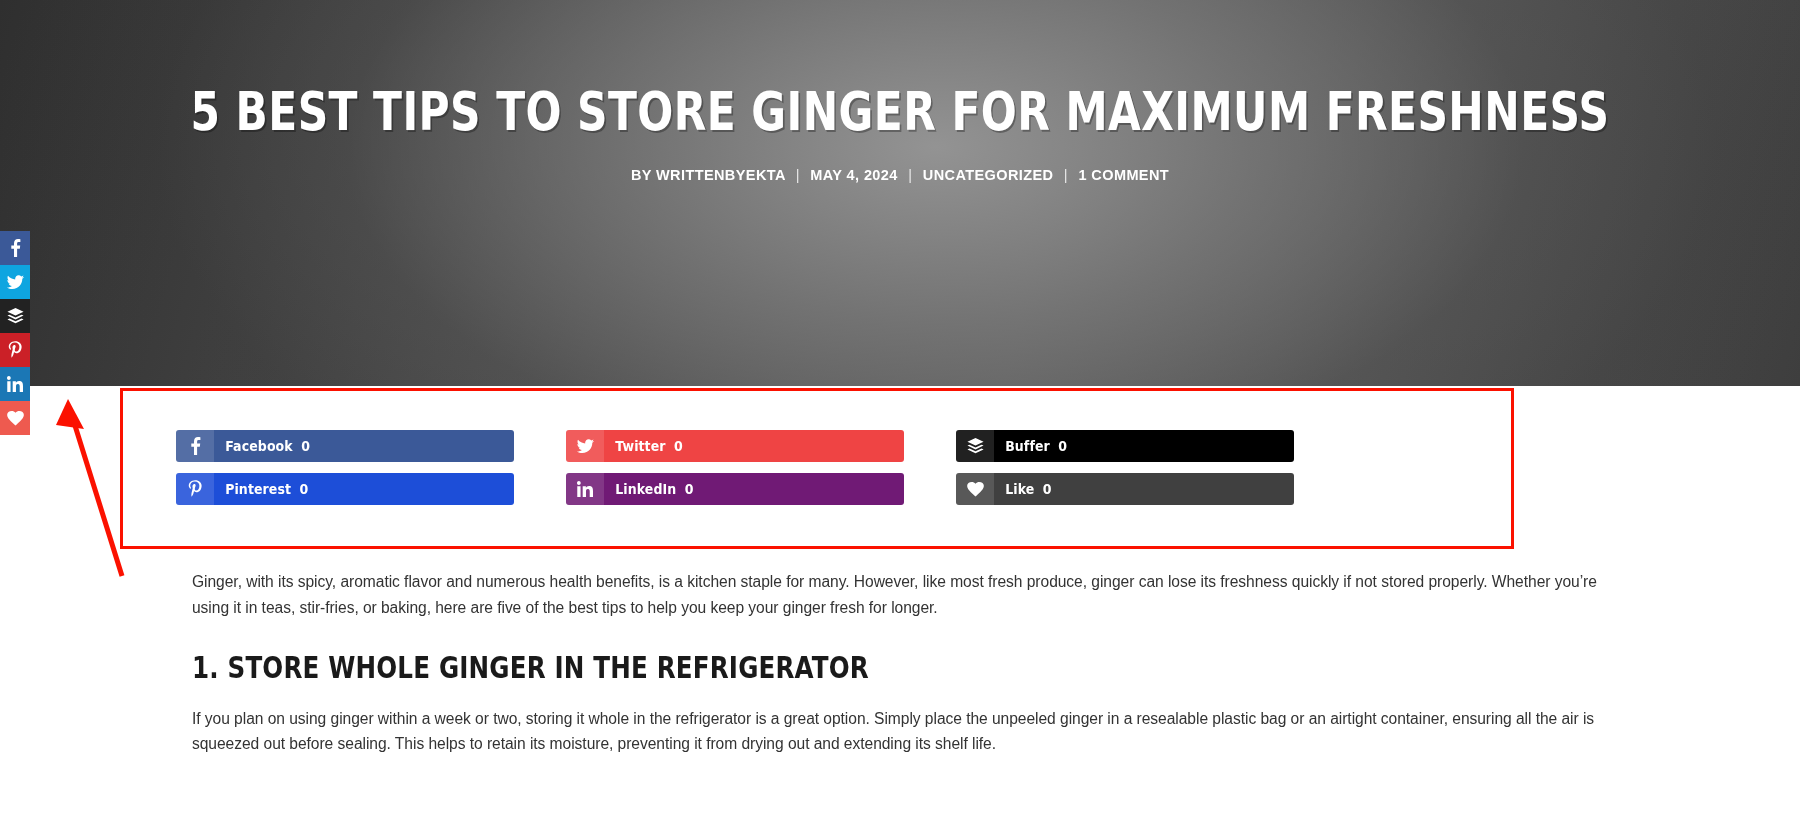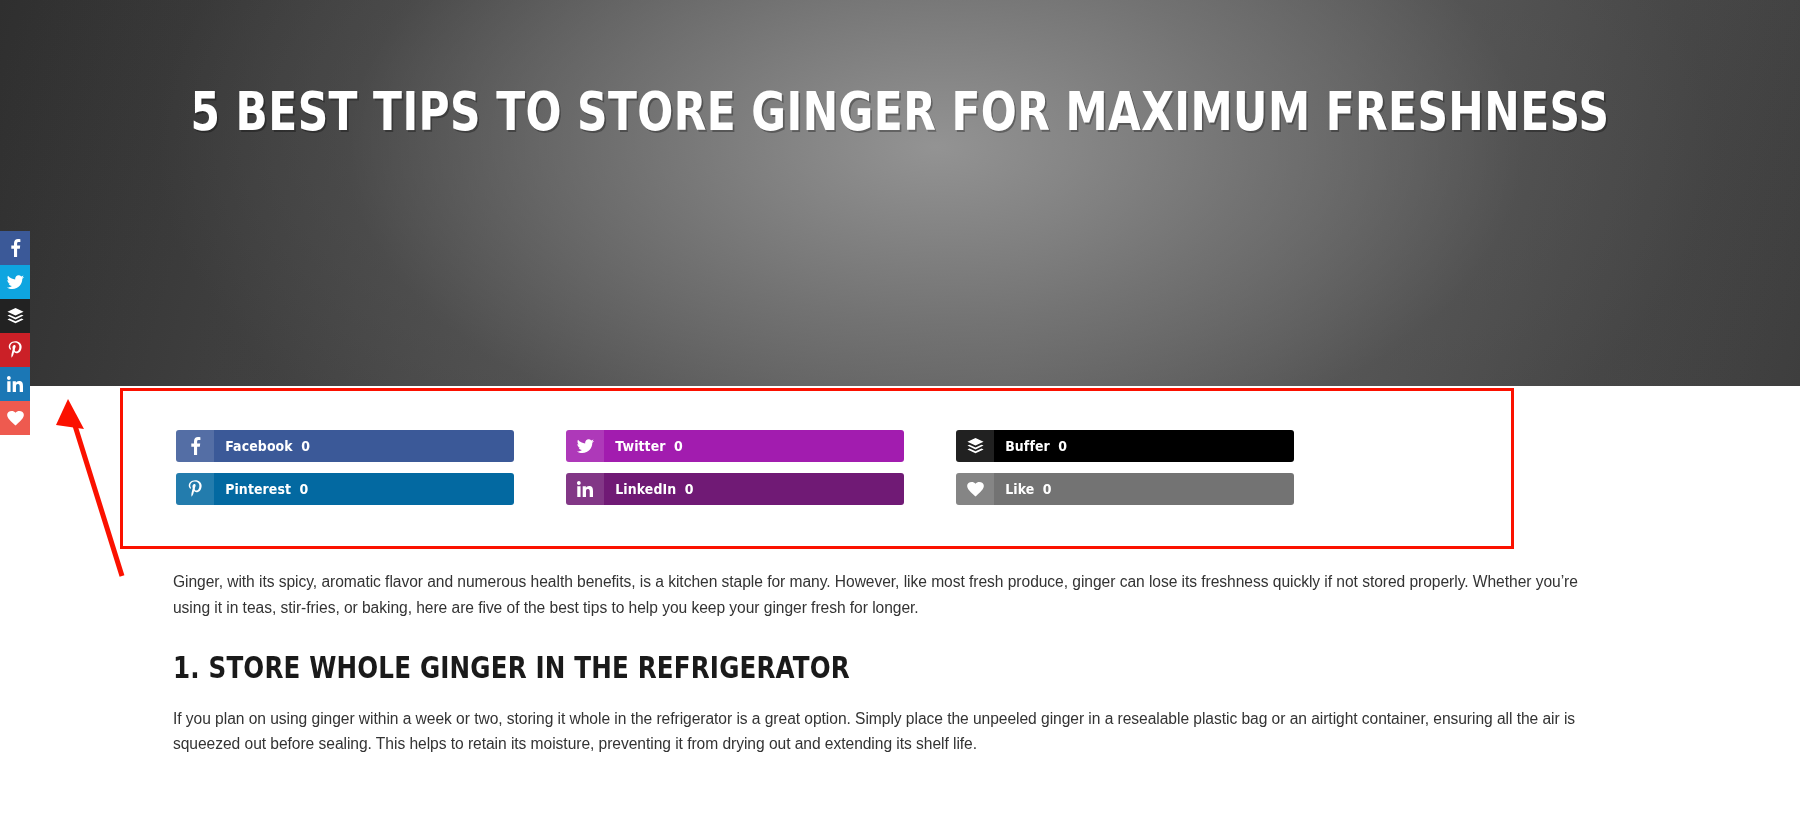--- a/index.html
+++ b/index.html
@@ -213,6 +213,15 @@
   <div class="hero">
     <div class="hero-inner">
       <h1 class="post-title">5 Best Tips to Store Ginger for Maximum Freshness</h1>
+      <div class="post-meta">
+        <span>BY WRITTENBYEKTA</span>
+        <span class="sep">|</span>
+        <span>MAY 4, 2024</span>
+        <span class="sep">|</span>
+        <span>UNCATEGORIZED</span>
+        <span class="sep">|</span>
+        <span>1 COMMENT</span>
+      </div>
     </div>
   </div>
 

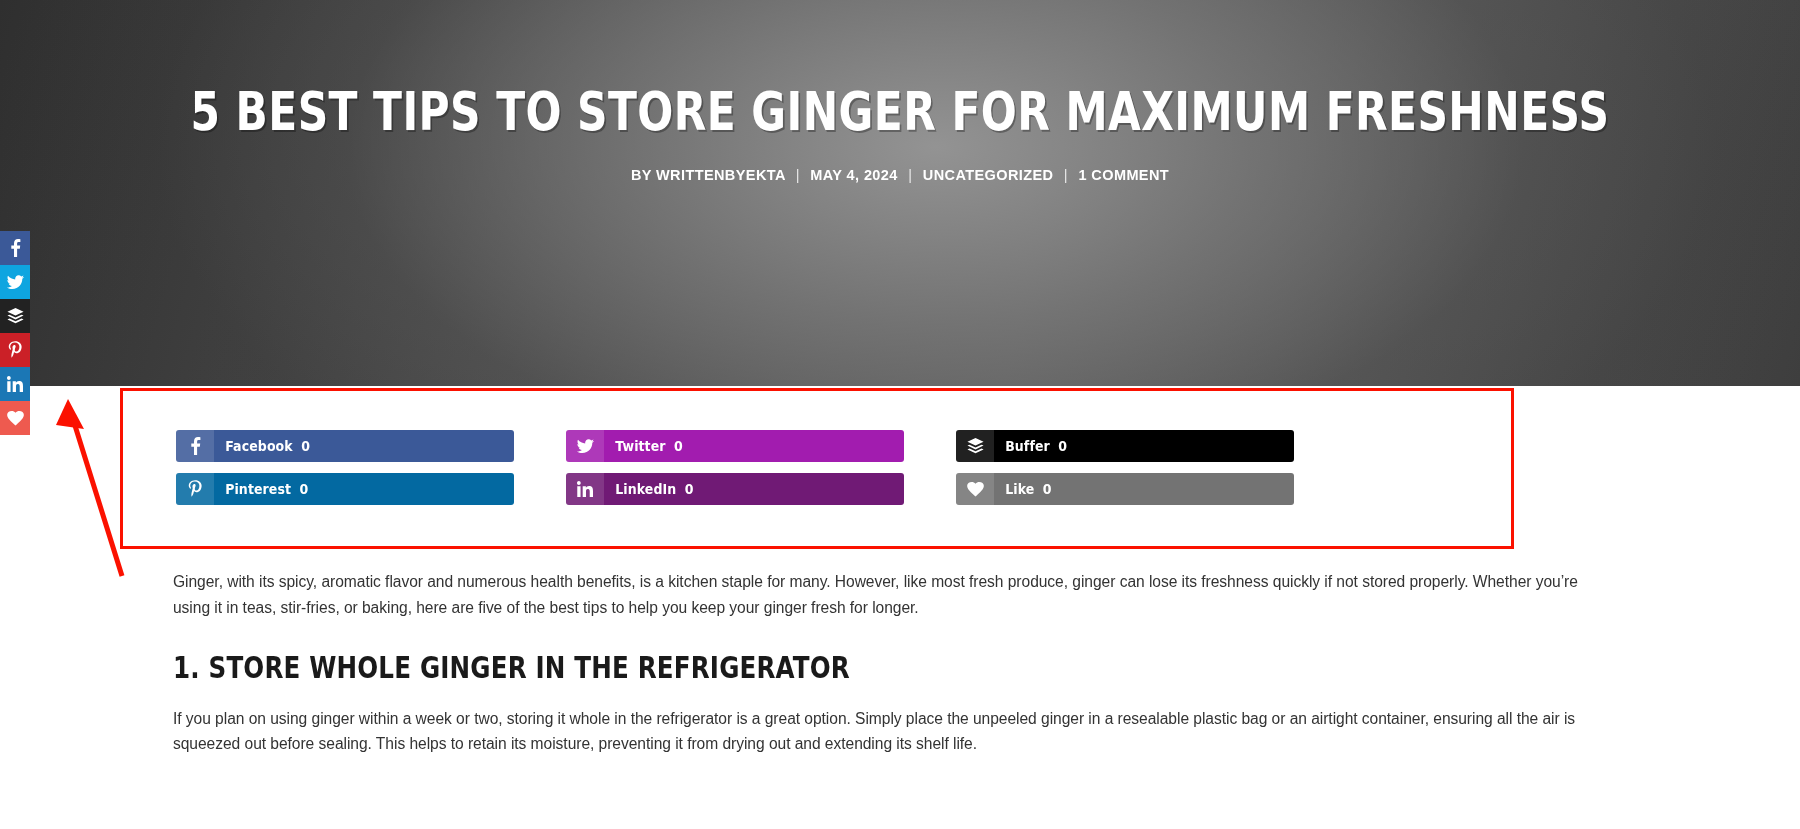--- a/index.html
+++ b/index.html
@@ -293,7 +293,7 @@
         </span>
       </div>
 
-      <div class="share-btn" style="background:#a21caf">
+      <div class="share-btn" style="background:#ef4444">
         <span class="share-icon">
           <svg width="17" height="15" viewBox="0 0 20 17" fill="#fff">
               <path d="M20 2c-.7.3-1.5.5-2.4.6.8-.5 1.5-1.3 1.8-2.3-.8.5-1.7.8-2.6 1C16 .5 14.9 0 13.7 0c-2.3 0-4.1 1.9-4.1 4.1 0 .3 0 .6.1.9-3.4-.2-6.5-1.8-8.5-4.3-.4.6-.6 1.3-.6 2.1 0 1.4.7 2.7 1.8 3.4-.7 0-1.3-.2-1.9-.5v.1c0 2 1.4 3.7 3.3 4-.3.1-.7.1-1.1.1-.3 0-.5 0-.8-.1.5 1.6 2 2.8 3.8 2.8-1.4 1.1-3.2 1.8-5.1 1.8H0c1.8 1.2 4 1.8 6.3 1.8 7.5 0 11.7-6.3 11.7-11.7v-.5c.8-.6 1.5-1.3 2-2.1z"></path>

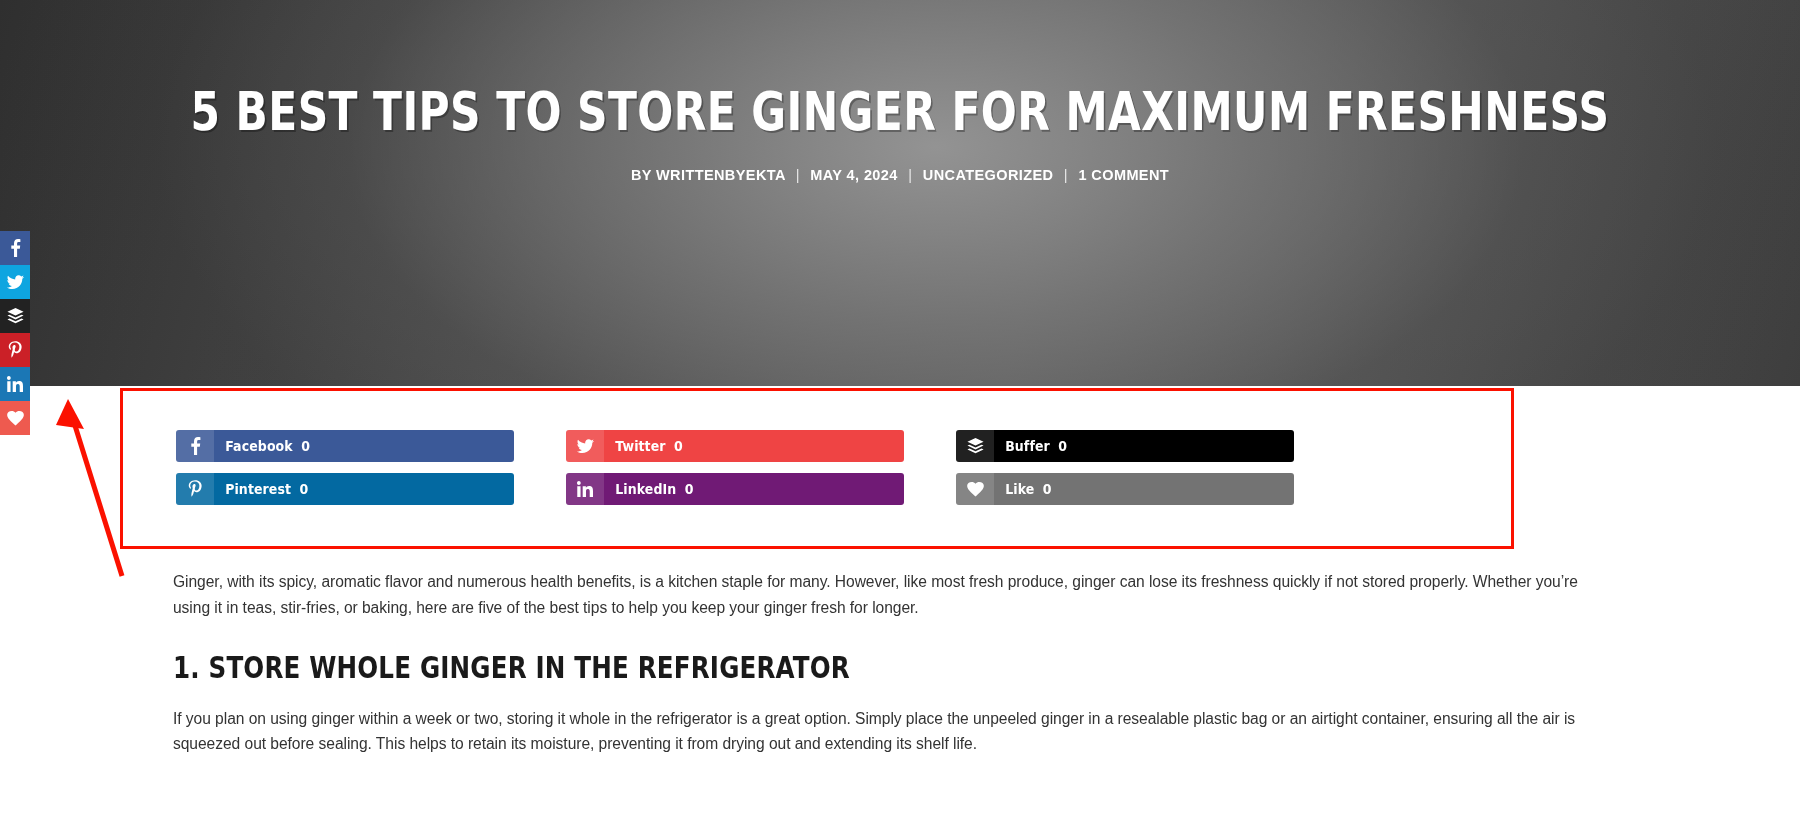--- a/index.html
+++ b/index.html
@@ -317,7 +317,7 @@
         </span>
       </div>
 
-      <div class="share-btn" style="background:#0369a1">
+      <div class="share-btn" style="background:#1d4ed8">
         <span class="share-icon">
           <svg width="14" height="18" viewBox="0 0 15 19" fill="#fff">
               <path d="M7.8 0C3.2 0 .8 3 .8 5.8c0 1.3.7 2.9 1.9 3.4.2.1.3 0 .3-.1l.2-.9c0-.1 0-.2-.1-.3-.4-.5-.7-1.4-.7-2.2C2.4 3.5 4.1 1.5 7.4 1.5c2.8 0 4.8 1.8 4.8 4.4 0 3-1.4 5.1-3.3 5.1-1 0-1.8-.8-1.6-1.9.3-1.3.9-2.6.9-3.5 0-.8-.5-1.5-1.4-1.5-1.1 0-2 1.1-2 2.6 0 1 .3 1.6.3 1.6l-1.3 5.5c-.4 1.6-.1 3.6 0 3.8 0 .1.2.1.2 0 .1-.1 1.4-1.7 1.8-3.3l.7-2.6c.4.7 1.4 1.3 2.5 1.3 3.3 0 5.6-3 5.6-7C14.6 2.9 12 0 7.8 0z"></path>

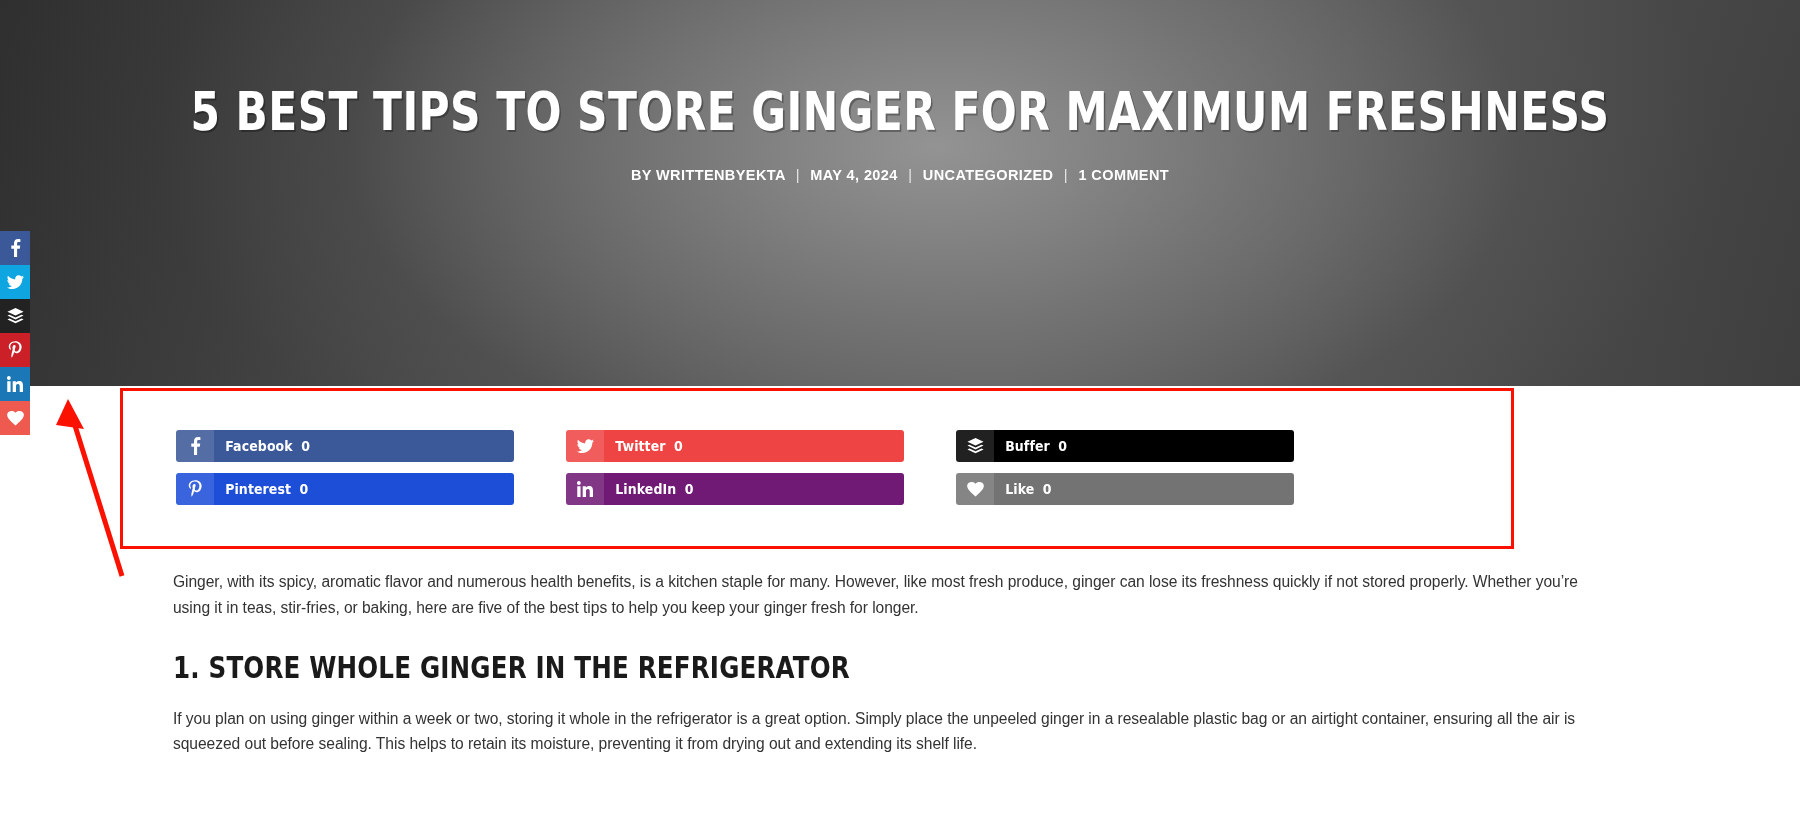--- a/index.html
+++ b/index.html
@@ -341,7 +341,7 @@
         </span>
       </div>
 
-      <div class="share-btn" style="background:#737373">
+      <div class="share-btn" style="background:#404040">
         <span class="share-icon">
           <svg width="17" height="15" viewBox="0 0 20 18" fill="#fff">
               <path d="M10 17.5l-1.4-1.3C3.4 11.5 0 8.4 0 4.6 0 1.6 2.4 0 5.5 0 7.2 0 8.9.8 10 2.1 11.1.8 12.8 0 14.5 0 17.6 0 20 1.6 20 4.6c0 3.8-3.4 6.9-8.6 11.6L10 17.5z"></path>

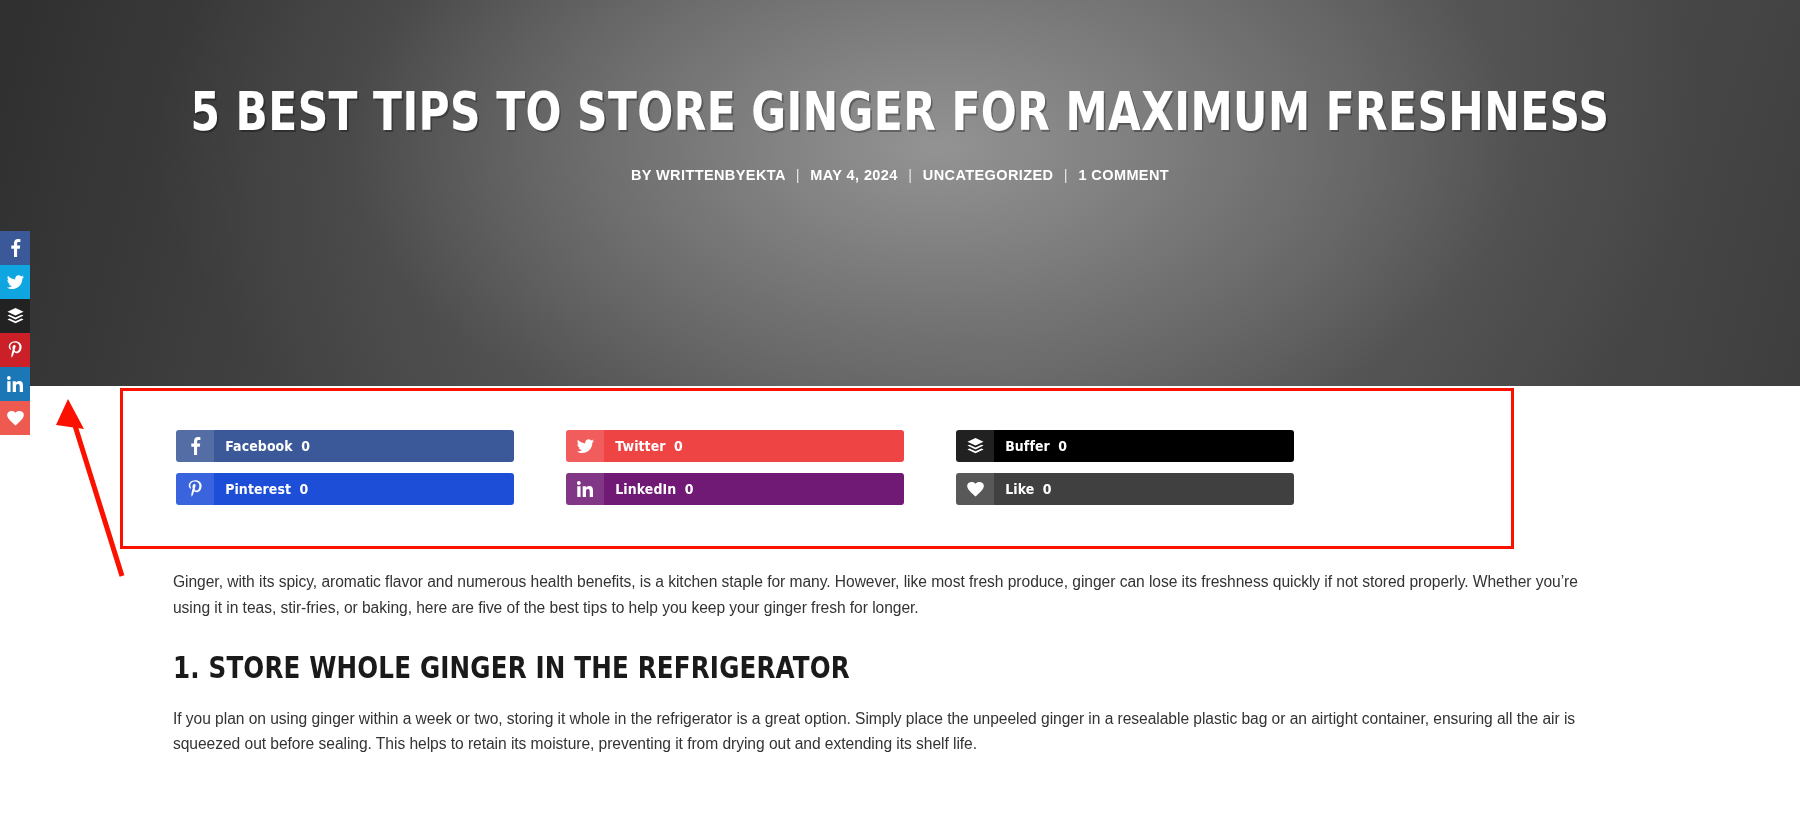--- a/index.html
+++ b/index.html
@@ -177,7 +177,7 @@
   
   .article {
     position: absolute;
-    left: 173px;
+    left: 192px;
     top: 183px;
     width: 1444px;
   }

